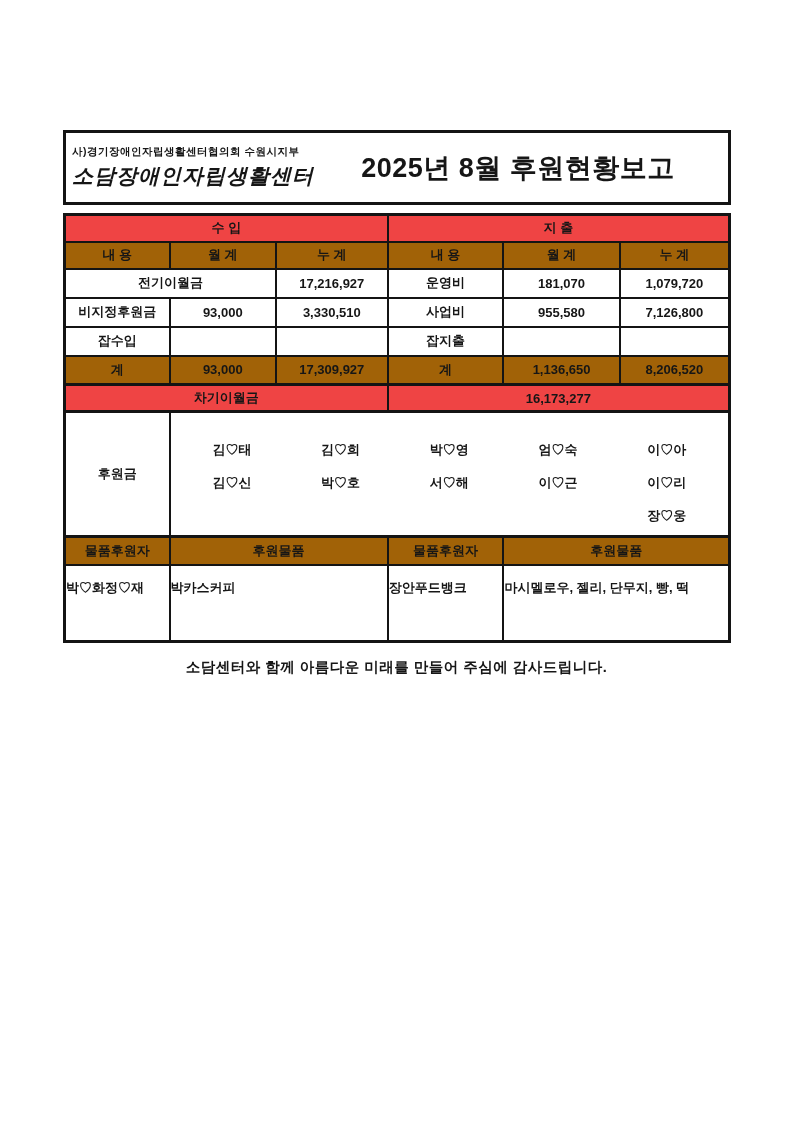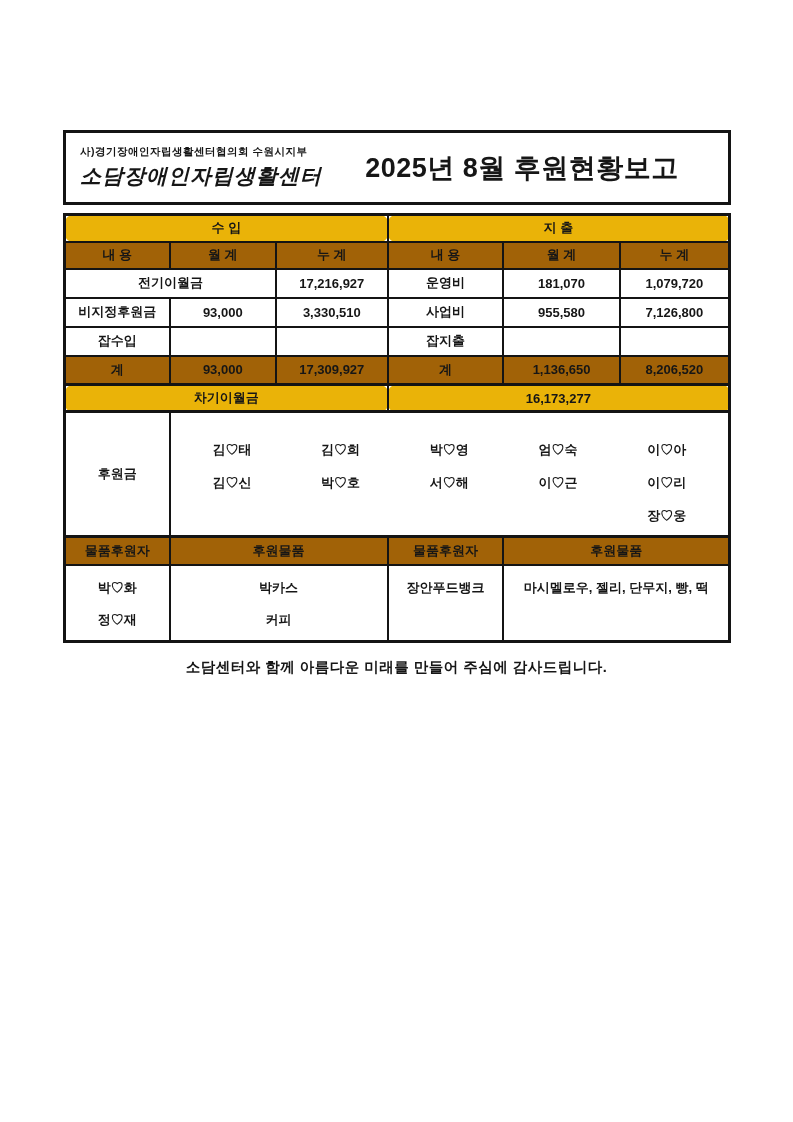--- a/index.html
+++ b/index.html
@@ -14,7 +14,7 @@
     display:flex; align-items:center;
   }
   .logo-wrap { margin-left:12px; flex:0 0 auto; }
-  .org-wrap { margin-left:14px; flex:0 0 auto; }
+  .org-wrap { margin-left:6px; flex:0 0 auto; }
   .org-line1 { font-size:10.5px; font-weight:700; letter-spacing:0.5px; }
   .org-line2 { font-size:21px; font-weight:800; font-style:italic; margin-top:3px; letter-spacing:1px; }
   .title-wrap { flex:1 1 auto; text-align:center; font-size:27px; font-weight:700; letter-spacing:0.5px; padding-right:6px; }

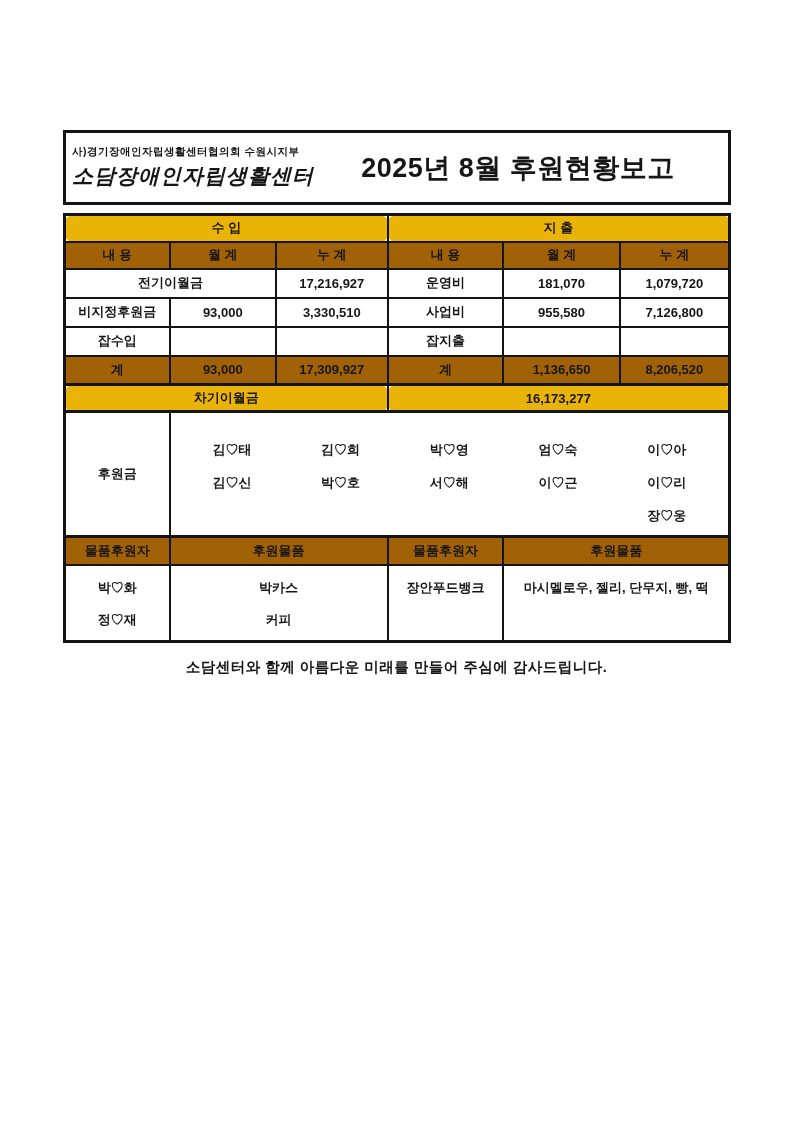--- a/index.html
+++ b/index.html
@@ -30,7 +30,7 @@
     padding:0 7px; height:27px; overflow:hidden; white-space:nowrap;
   }
   td.num { text-align:right; }
-  .green  { background:#eab308;border-radius:8px; }
+  .green  { background:#ef4444; }
   .yellow { background:#a16207; }
   tr.r-data td { height:29px; }
   tr.r-total td { height:29px; }

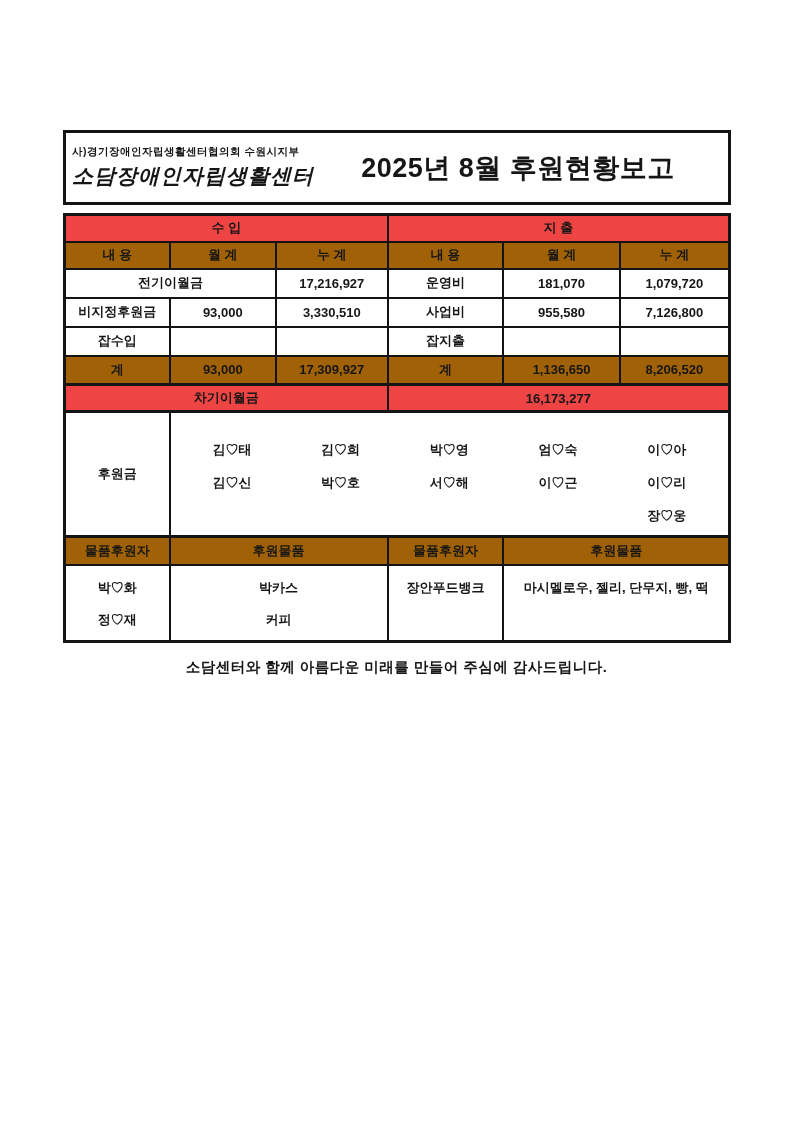--- a/index.html
+++ b/index.html
@@ -44,7 +44,7 @@
   }
   .names-grid > div { font-weight:700; font-size:13px; }
   .donor-label { vertical-align:middle !important; }
-  .lines { display:flex; flex-direction:column; padding-top:6px; }
+  .lines { display:flex; padding-top:6px; }
   .lines > div { height:32px; line-height:32px; font-weight:700; font-size:13px; }
   
   .footer-msg {

